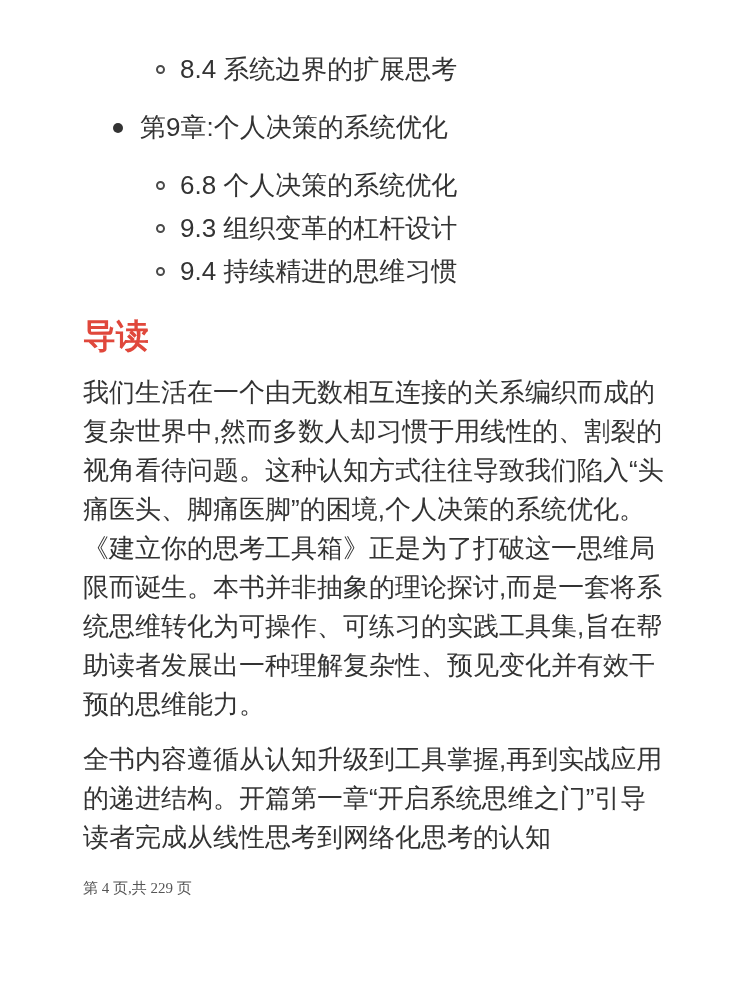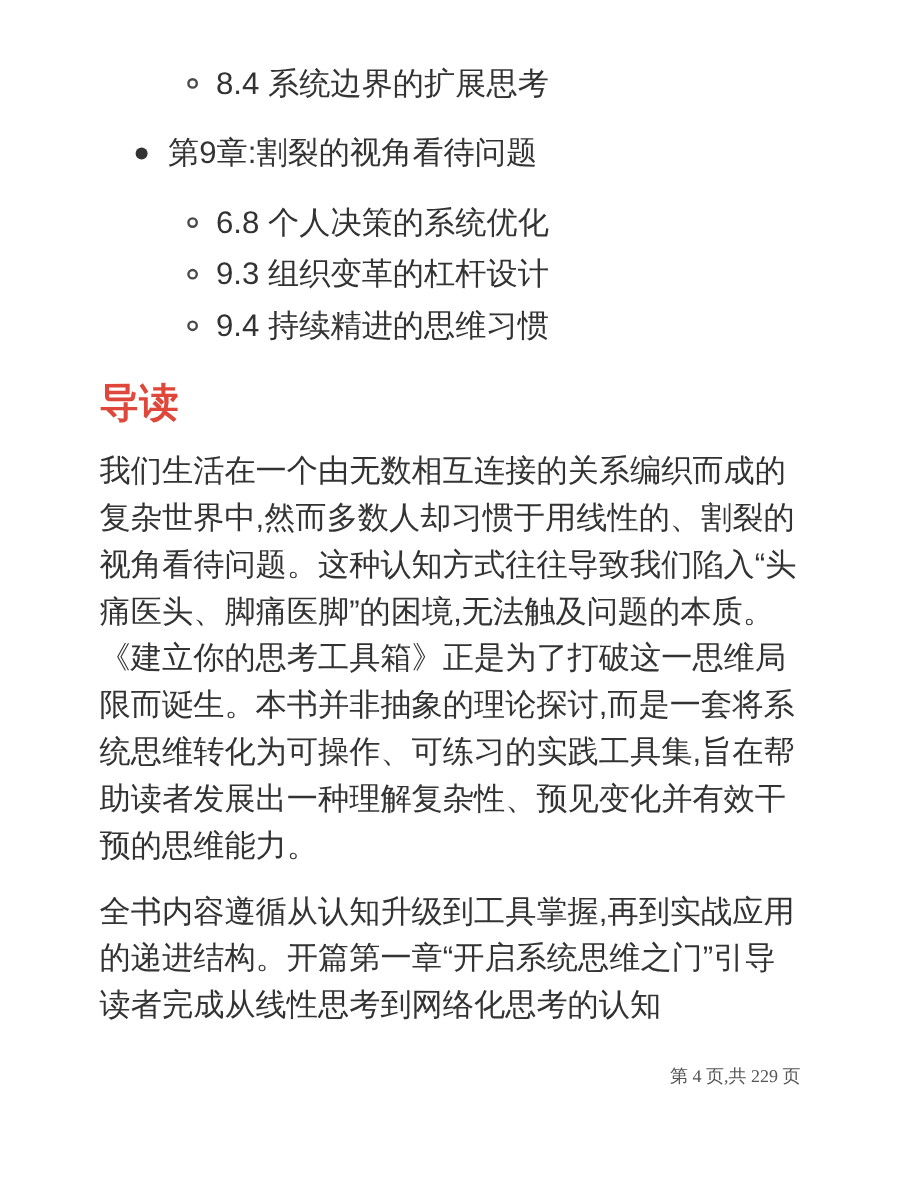--- a/index.html
+++ b/index.html
@@ -97,7 +97,7 @@
     </li>
     <li class="toc-item lvl1">
       <span class="bullet disc"></span>
-      <span>第9章:割裂的视角看待问题</span>
+      <span>第9章:个人决策的系统优化</span>
     </li>
     <li class="toc-item lvl2 gap-above">
       <span class="bullet circle"></span>

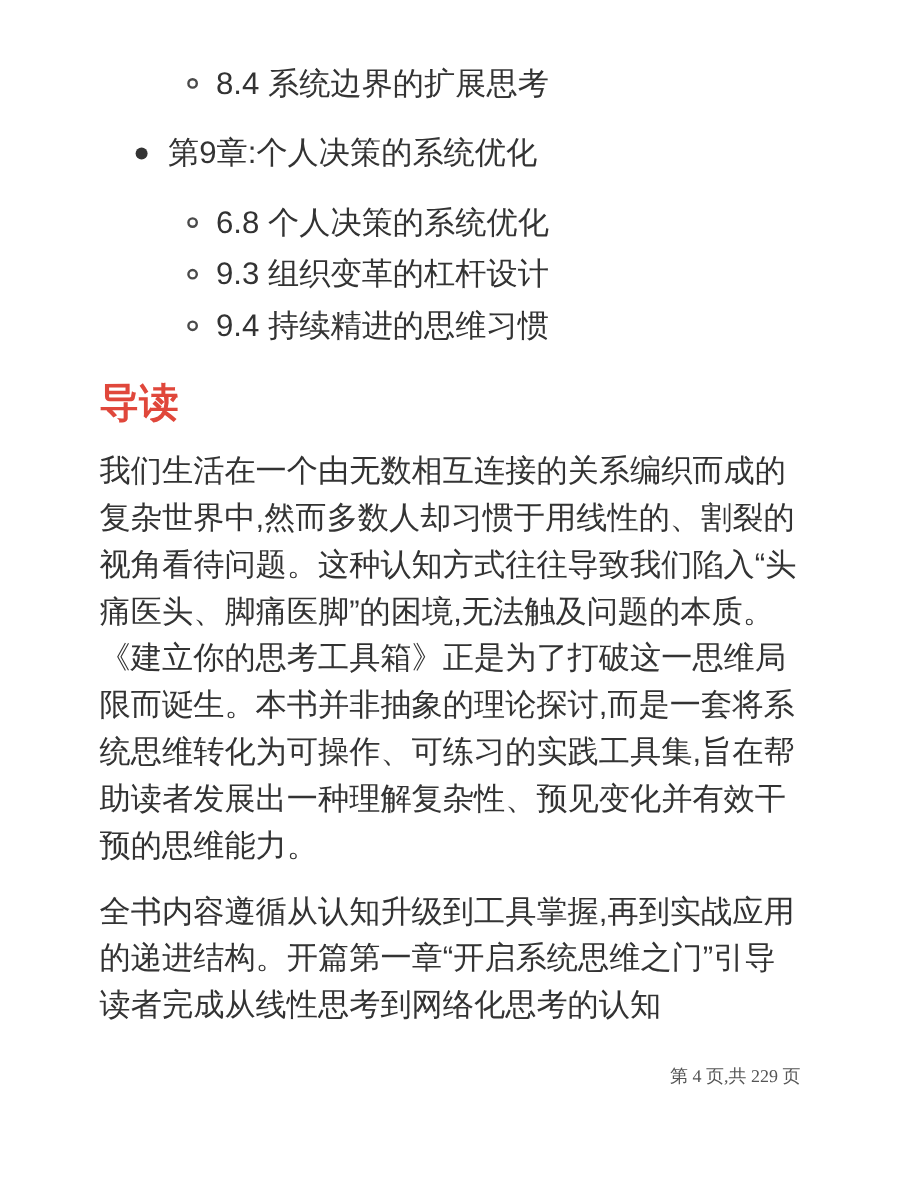--- a/index.html
+++ b/index.html
@@ -115,7 +115,7 @@
 
   <h2 class="section-heading">导读</h2>
 
-  <p class="body-paragraph">我们生活在一个由无数相互连接的关系编织而成的复杂世界中,然而多数人却习惯于用线性的、割裂的视角看待问题。这种认知方式往往导致我们陷入“头痛医头、脚痛医脚”的困境,无法触及问题的本质。《建立你的思考工具箱》正是为了打破这一思维局限而诞生。本书并非抽象的理论探讨,而是一套将系统思维转化为可操作、可练习的实践工具集,旨在帮助读者发展出一种理解复杂性、预见变化并有效干预的思维能力。</p>
+  <p class="body-paragraph">我们生活在一个由无数相互连接的关系编织而成的复杂世界中,然而多数人却习惯于用线性的、割裂的视角看待问题。这种认知方式往往导致我们陷入“头痛医头、脚痛医脚”的困境,个人决策的系统优化。《建立你的思考工具箱》正是为了打破这一思维局限而诞生。本书并非抽象的理论探讨,而是一套将系统思维转化为可操作、可练习的实践工具集,旨在帮助读者发展出一种理解复杂性、预见变化并有效干预的思维能力。</p>
 
   <p class="body-paragraph">全书内容遵循从认知升级到工具掌握,再到实战应用的递进结构。开篇第一章“开启系统思维之门”引导读者完成从线性思考到网络化思考的认知</p>
 

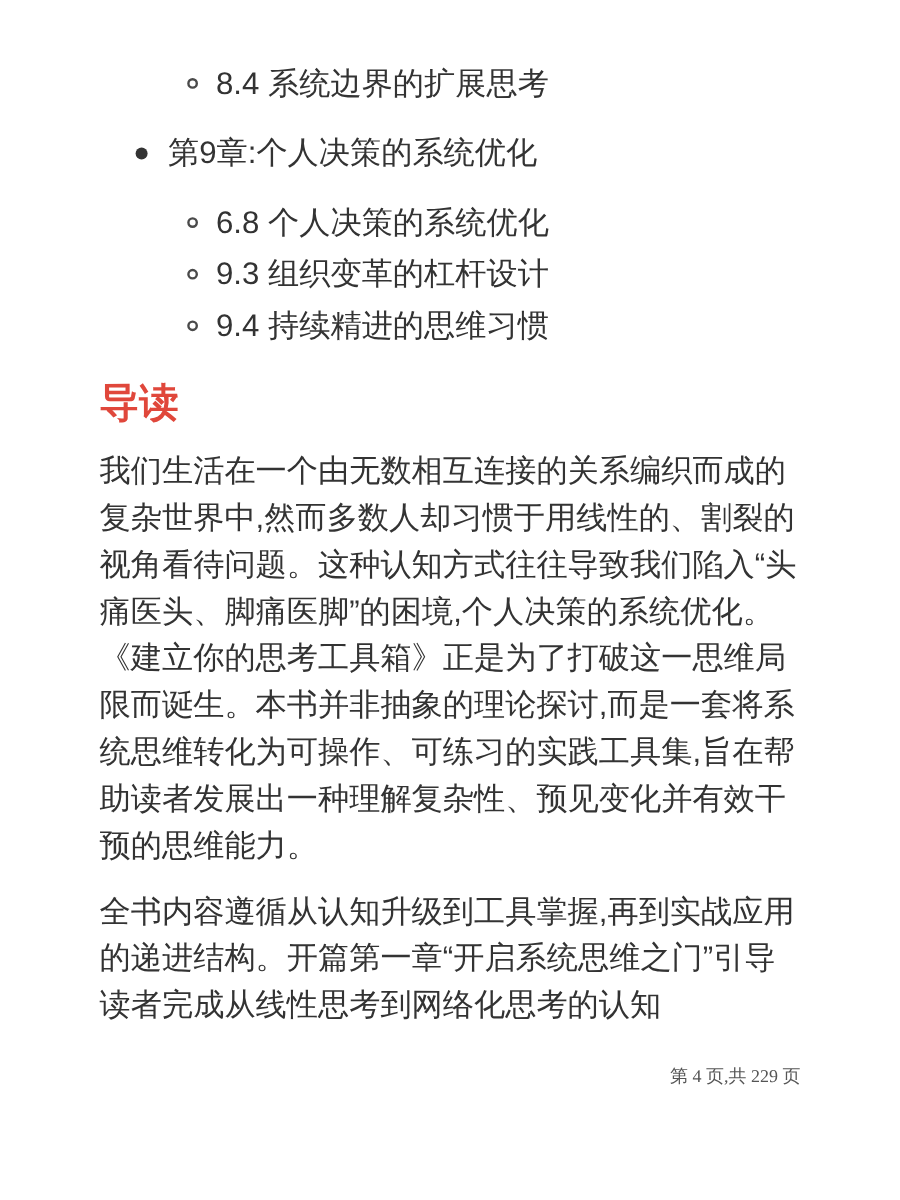--- a/index.html
+++ b/index.html
@@ -75,8 +75,8 @@
   }
   
   .page-footer {
-    margin-top: 30px;
-    text-align: right;
+    margin-top: 20px;
+    text-align: left;
   }
   .page-footer span {
     font-family: "Liberation Serif", "DejaVu Serif", serif;

